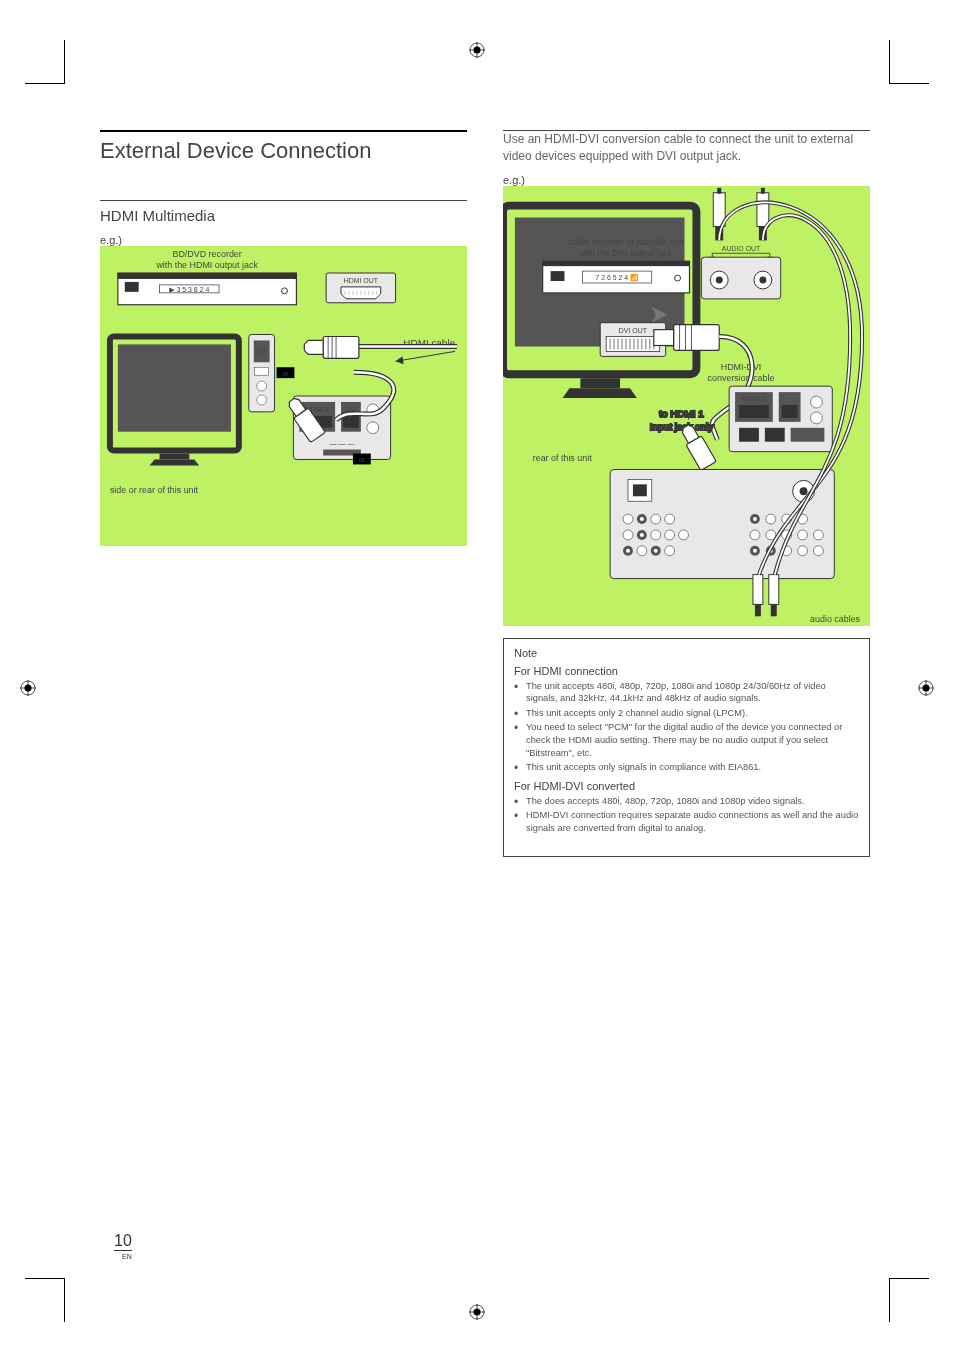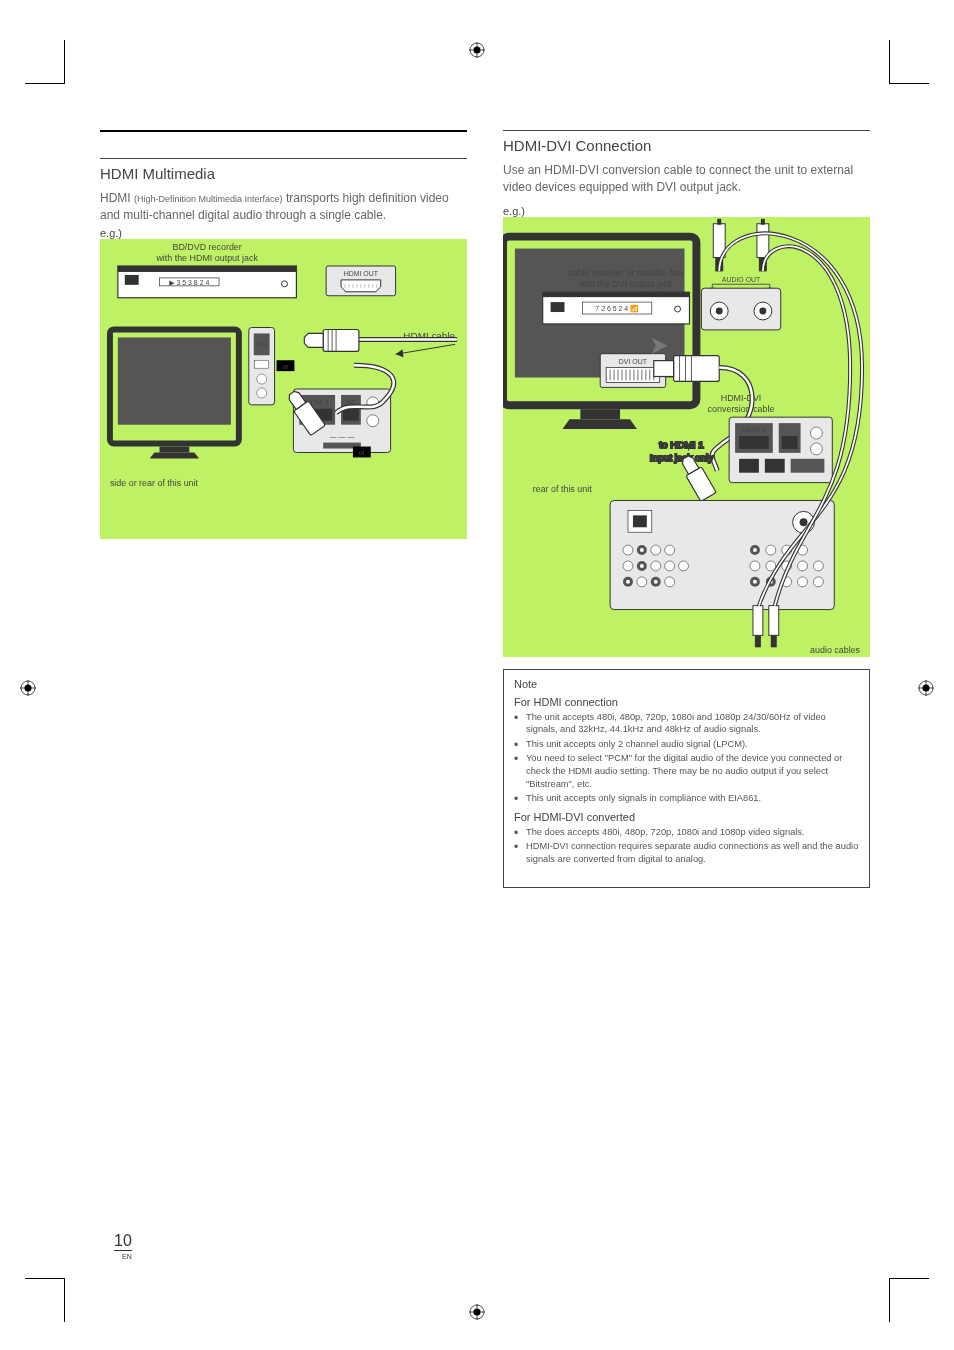--- a/index.html
+++ b/index.html
@@ -129,6 +129,7 @@
 
     <div class="col">
       <div class="rule-top"></div>
+      <h1 class="title">External Device Connection</h1>
 
       <div style="height:26px"></div>
       <div class="rule-thin"></div>

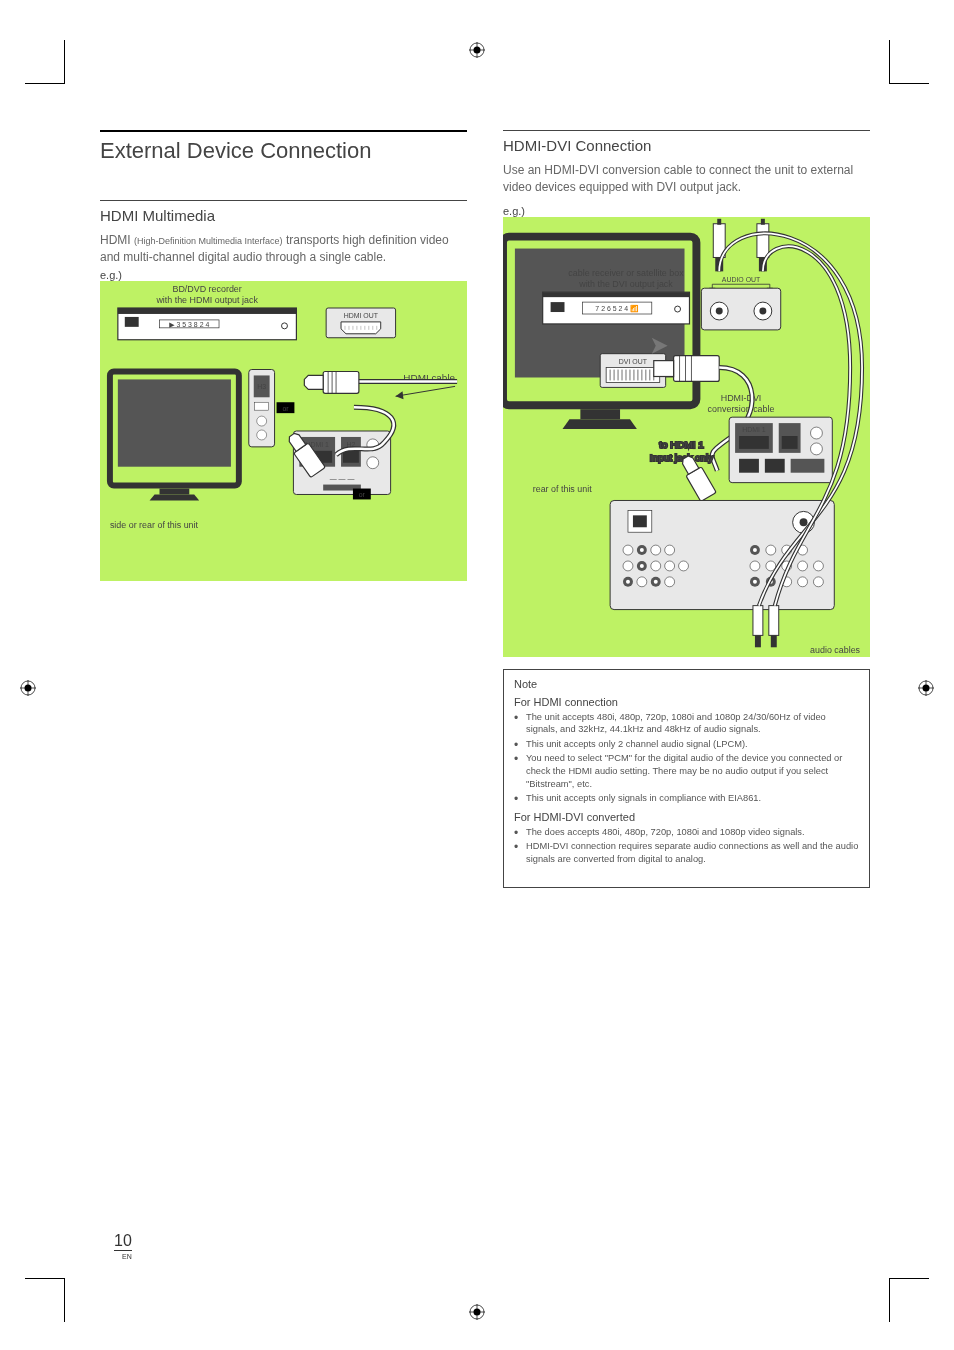--- a/index.html
+++ b/index.html
@@ -237,7 +237,6 @@
 
     <div class="col">
       <div class="rule-thin"></div>
-      <h2 class="sub">HDMI-DVI Connection</h2>
       <p class="body">Use an HDMI-DVI conversion cable to connect the unit to external video devices equipped with DVI output jack.</p>
 
       <div style="height:8px"></div>

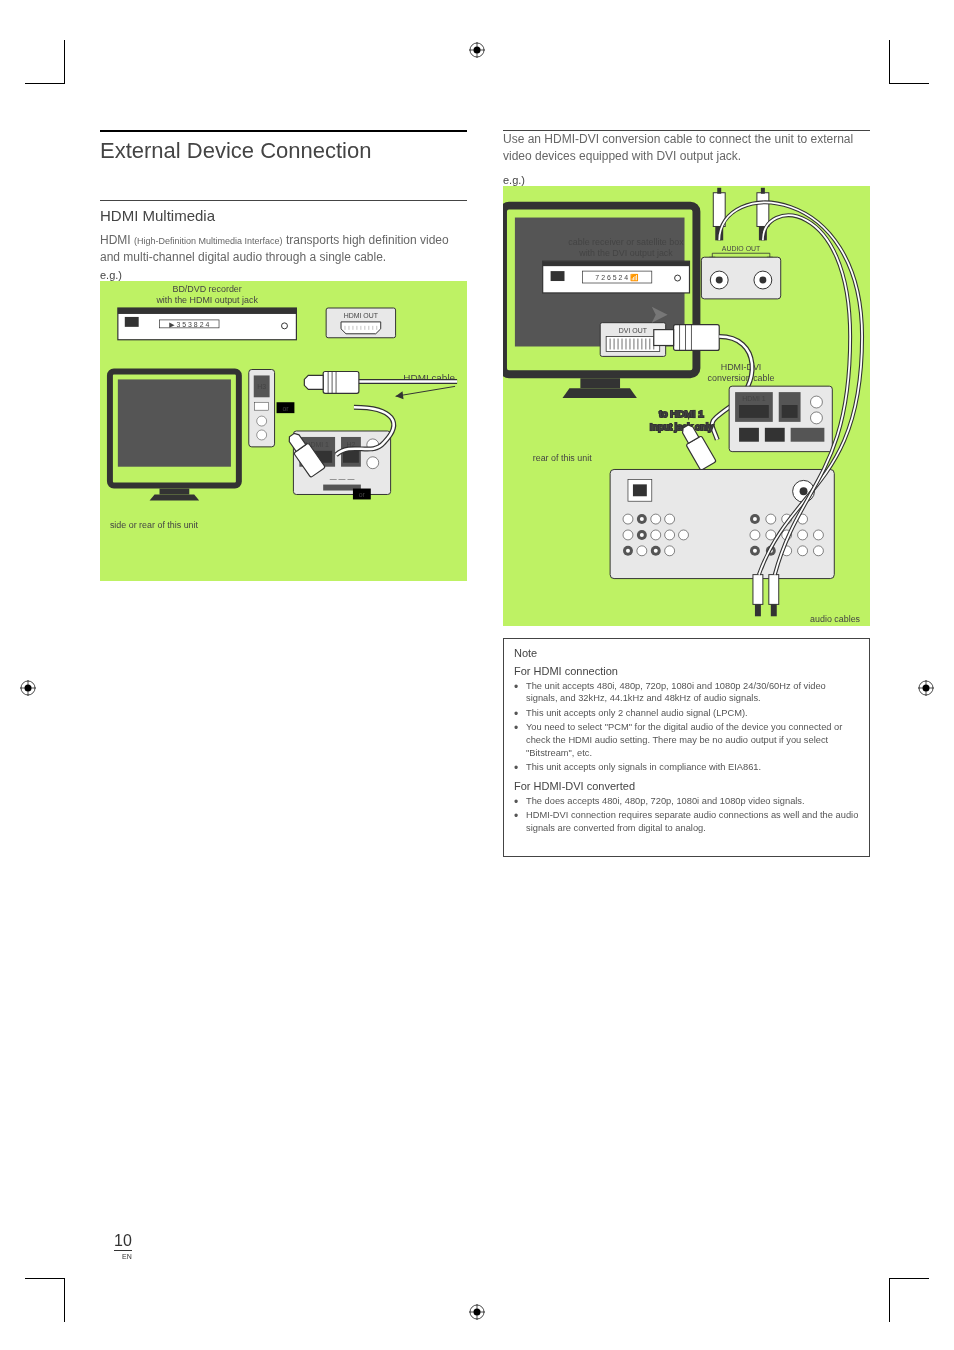--- a/index.html
+++ b/index.html
@@ -134,9 +134,6 @@
       <div style="height:26px"></div>
       <div class="rule-thin"></div>
       <h2 class="sub">HDMI Multimedia</h2>
-      <p class="body">
-        <span>HDMI </span><span class="small-caps">(High-Definition Multimedia Interface)</span><span> transports high definition video and multi-channel digital audio through a single cable.</span>
-      </p>
       <div class="diagram-label" style="margin-top:2px;">e.g.)</div>
 
       <div class="fig-box fig-hdmi">

